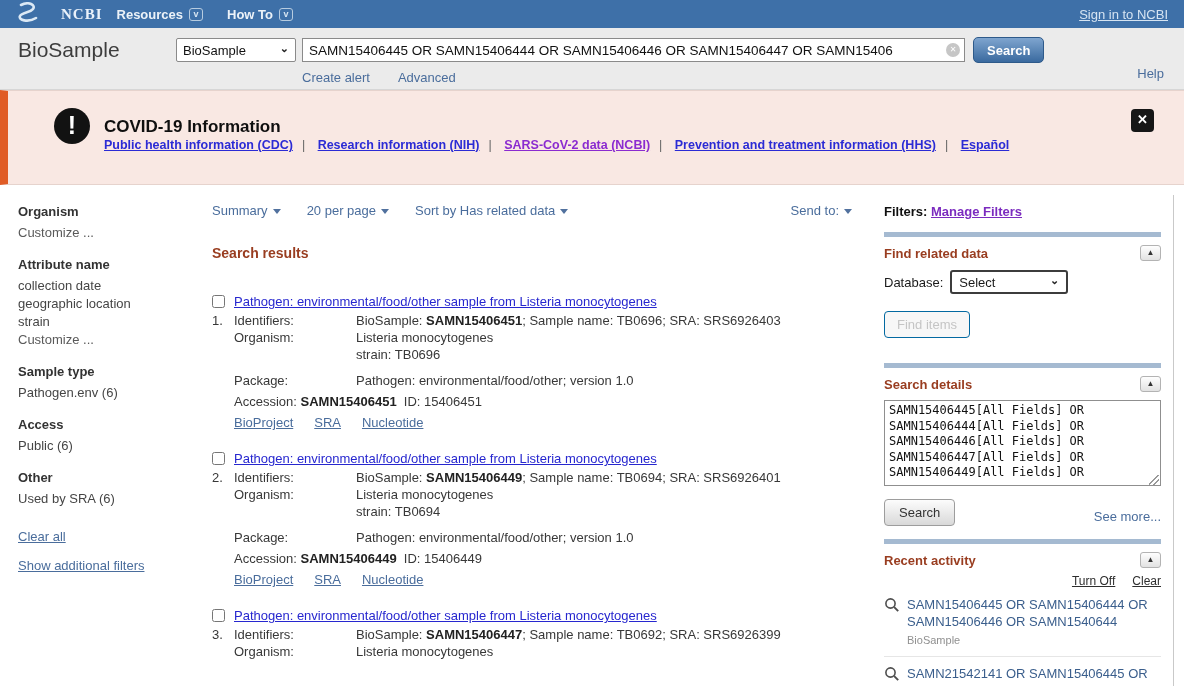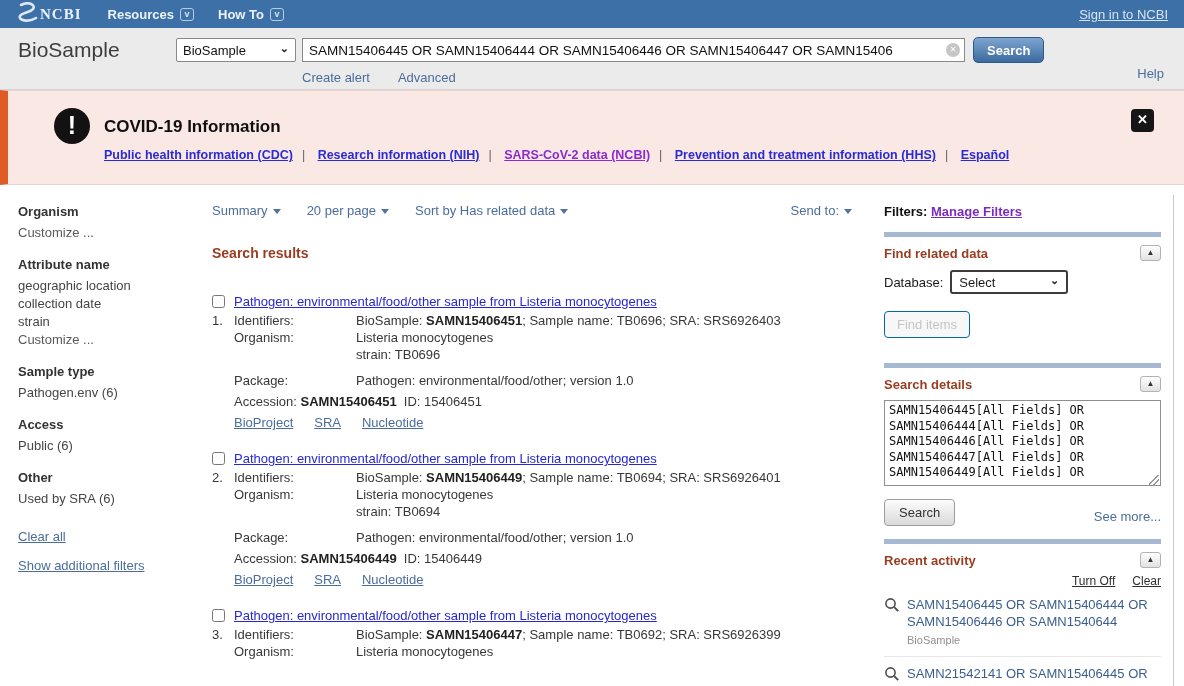--- a/index.html
+++ b/index.html
@@ -10,7 +10,7 @@
 
   
   .navbar { height:28px; background:var(--navbar-bg,#3e70a8); display:flex; align-items:center; padding:0 16px; }
-  .logo { display:flex; align-items:center; gap:0; margin-right:26px; }
+  .logo { display:flex; align-items:center; gap:21px; margin-right:14px; }
   .logo-text { color:#e9f1fa; font-size:15px; font-weight:bold; letter-spacing:1px; font-family:"Liberation Serif",serif; }
   .nav-item { display:flex; align-items:center; gap:6px; color:#ecf2f8; font-size:13px; font-weight:bold; margin-right:24px; }
   .dd-box { width:14px; height:13px; border:1px solid #b7cce0; border-radius:3px; color:#d7e5f2; font-size:9px; line-height:11px; text-align:center; }

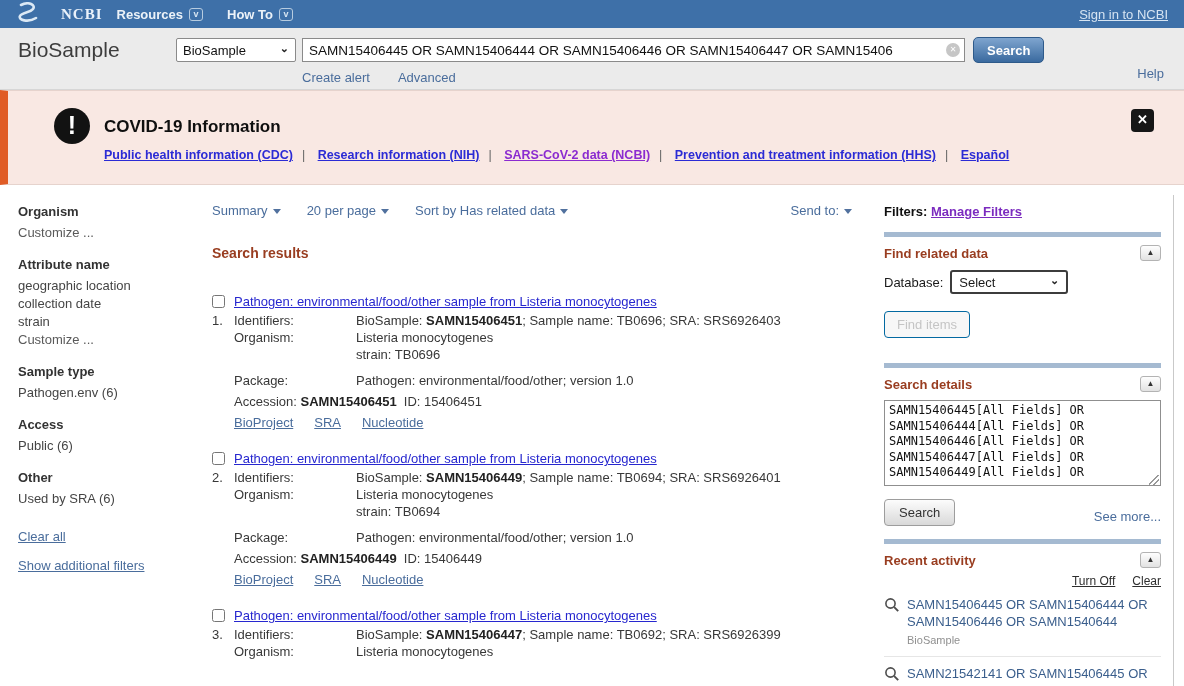--- a/index.html
+++ b/index.html
@@ -34,7 +34,7 @@
   .banner { position:relative; height:95px; background:var(--banner-bg,#f9e8e3); border-top:1px solid #e6d3cd; border-bottom:1px solid #e6d3cd; border-left:8px solid var(--banner-accent,#e05c26); padding:12px 0 0 96px; }
   .alert-icon { position:absolute; left:46px; top:17px; width:36px; height:36px; border-radius:50%; background:#121212; color:#fff; font-weight:bold; font-size:25px; text-align:center; line-height:35px; }
   .banner-title { font-size:17px; font-weight:bold; color:#0f0f0f; margin-top:14px; }
-  .banner-links { margin-top:11px; font-size:12.5px; font-weight:bold; }
+  .banner-links { margin-top:1px; font-size:12.5px; font-weight:bold; }
   .banner-links a { color:#2b2bd5; text-decoration:underline; margin:0 5px; }
   .banner-links a.visited { color:#8b2bd0; }
   .banner-links a:first-child { margin-left:0; }

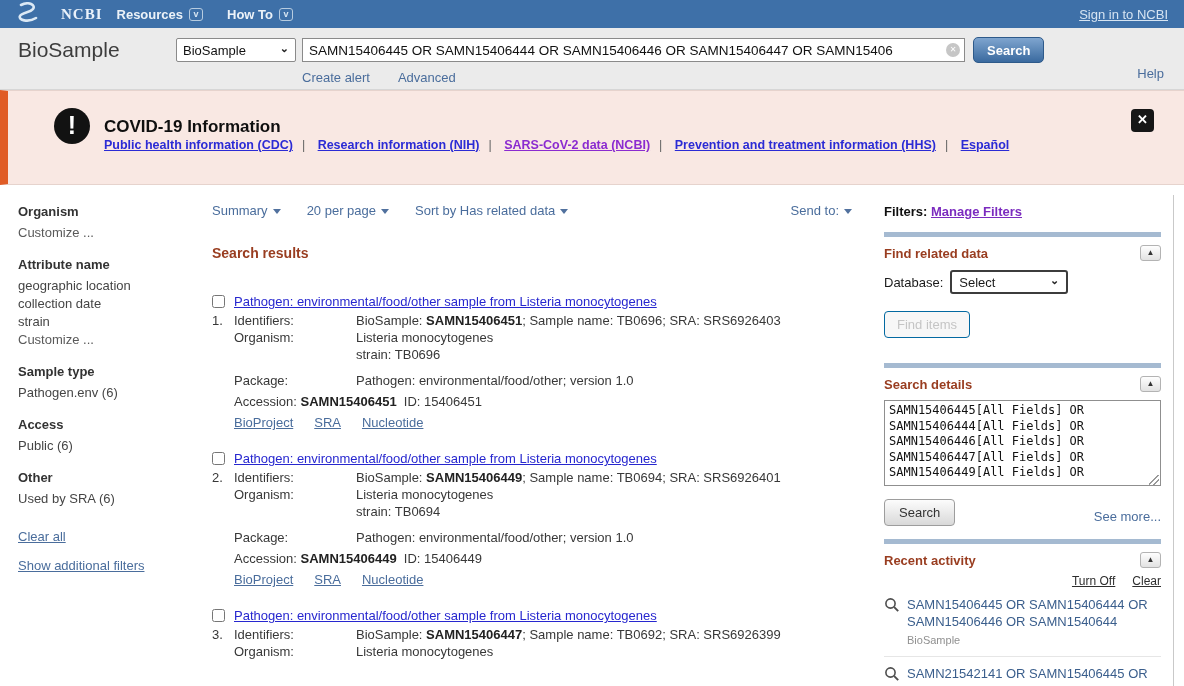--- a/index.html
+++ b/index.html
@@ -172,8 +172,8 @@
       </div>
       <div class="fgroup">
         <div class="fgroup-h">Attribute name</div>
+        <div class="fitem">collection date</div>
         <div class="fitem">geographic location</div>
-        <div class="fitem">collection date</div>
         <div class="fitem">strain</div>
         <div class="fitem custom">Customize ...</div>
       </div>

